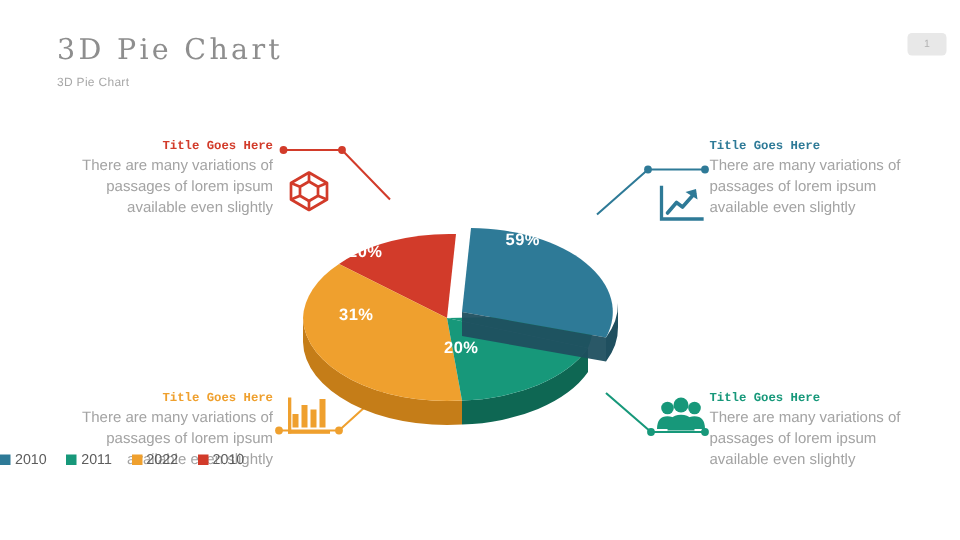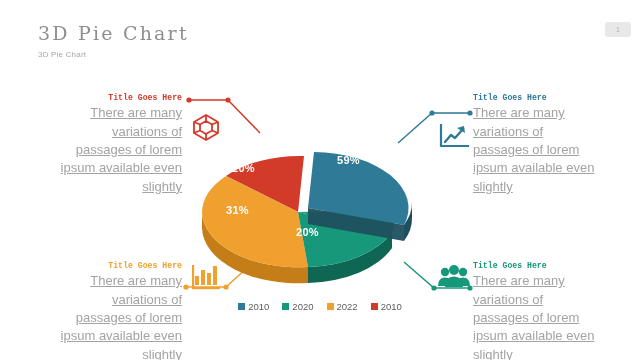--- a/index.html
+++ b/index.html
@@ -73,10 +73,9 @@
     font-family: Liberation Mono, monospace;
   }
   .callout .c-body {
-    font-size: 13px;
+    font-size: 10px;
     color: #a3a3a3;
     line-height: 1.42;
-    text-decoration: underline;
   }
   .callout.right-align { text-align: right; }
   .callout.left-align  { text-align: left;  }

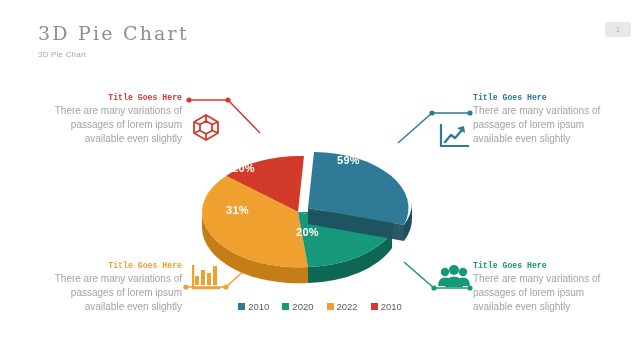--- a/index.html
+++ b/index.html
@@ -132,7 +132,6 @@
     right: 0;
     top: 301px;
     display: flex;
-    justify-content: center;
     gap: 13px;
   }
   .legend-item {

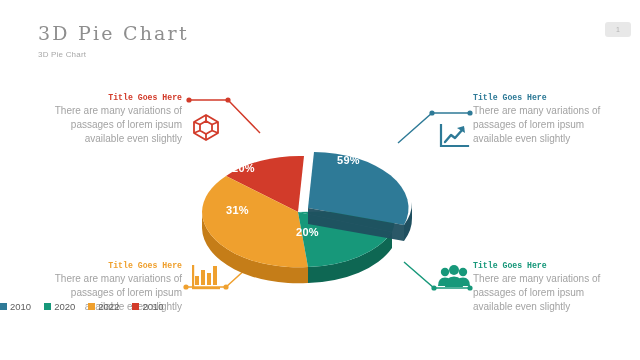--- a/index.html
+++ b/index.html
@@ -286,7 +286,7 @@
     </div>
     <div class="legend-item">
       <span class="legend-swatch" style="background:#17987a"></span>
-      <span class="legend-label">2020</span>
+      <span class="legend-label">2011</span>
     </div>
     <div class="legend-item">
       <span class="legend-swatch" style="background:#efa02e"></span>

